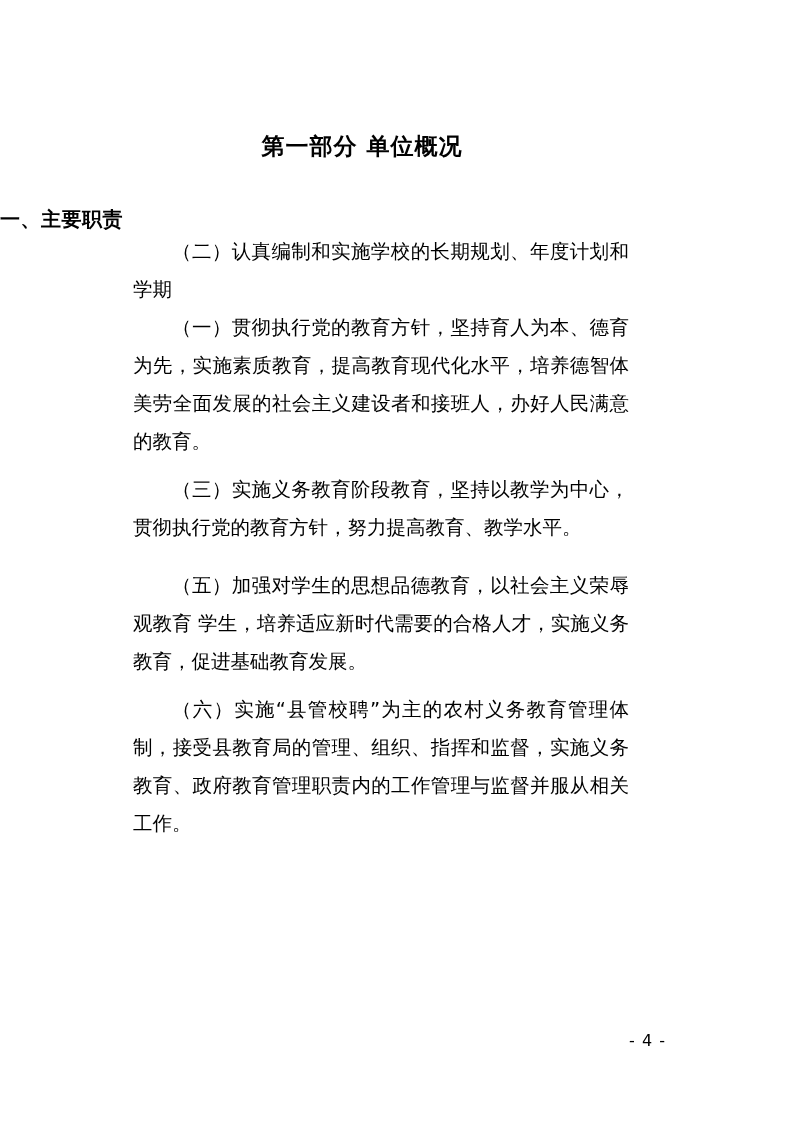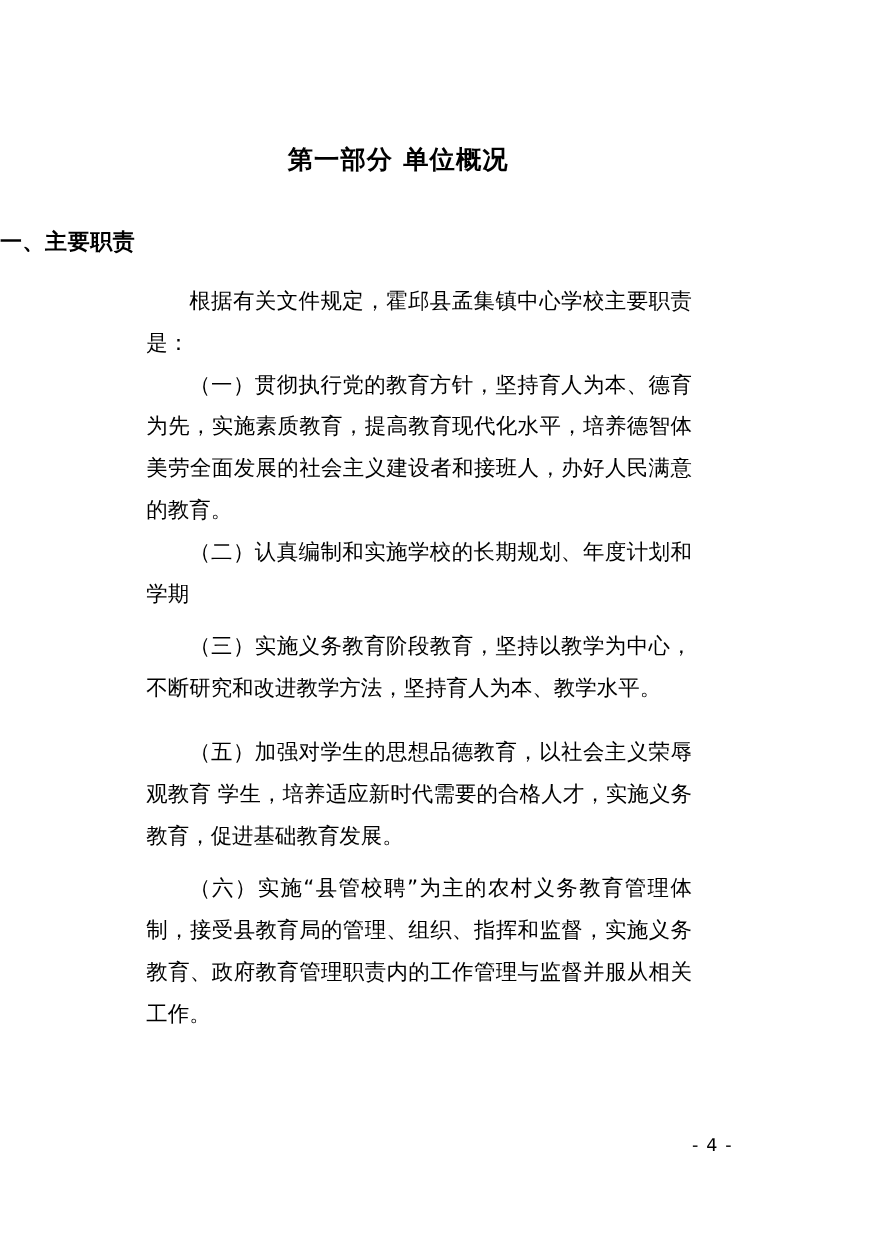--- a/index.html
+++ b/index.html
@@ -75,7 +75,6 @@
 
   <div class="body-block">
 
-    <p class="para first">根据有关文件规定，霍邱县孟集镇中心学校主要职责是：</p>
 
     <p class="para">（一）贯彻执行党的教育方针，坚持育人为本、德育为先，实施素质教育，提高教育现代化水平，培养德智体美劳全面发展的社会主义建设者和接班人，办好人民满意的教育。</p>
 

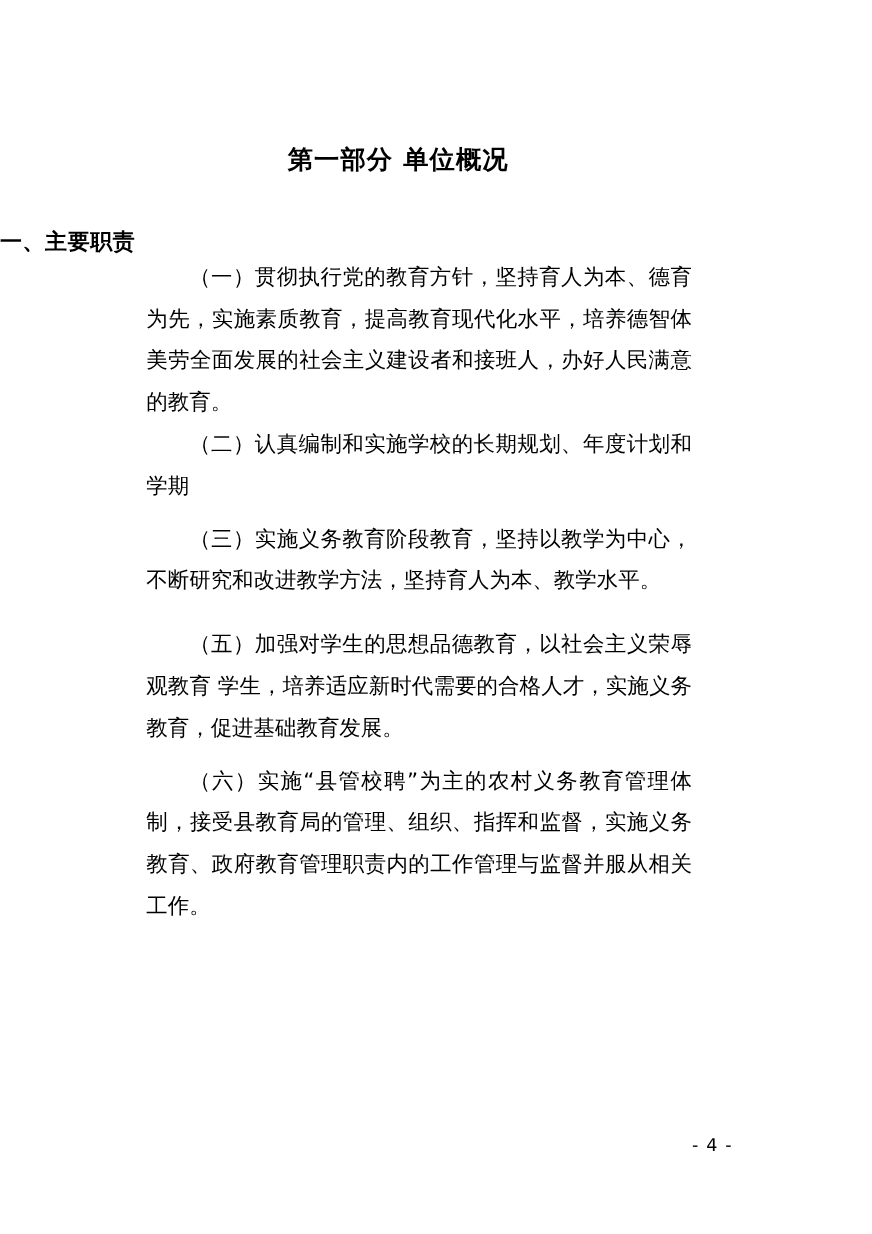--- a/index.html
+++ b/index.html
@@ -76,9 +76,9 @@
   <div class="body-block">
 
 
+    <p class="para">（二）认真编制和实施学校的长期规划、年度计划和学期</p>
+
     <p class="para">（一）贯彻执行党的教育方针，坚持育人为本、德育为先，实施素质教育，提高教育现代化水平，培养德智体美劳全面发展的社会主义建设者和接班人，办好人民满意的教育。</p>
-
-    <p class="para">（二）认真编制和实施学校的长期规划、年度计划和学期</p>
 
 
     <div class="gap-sm"></div>

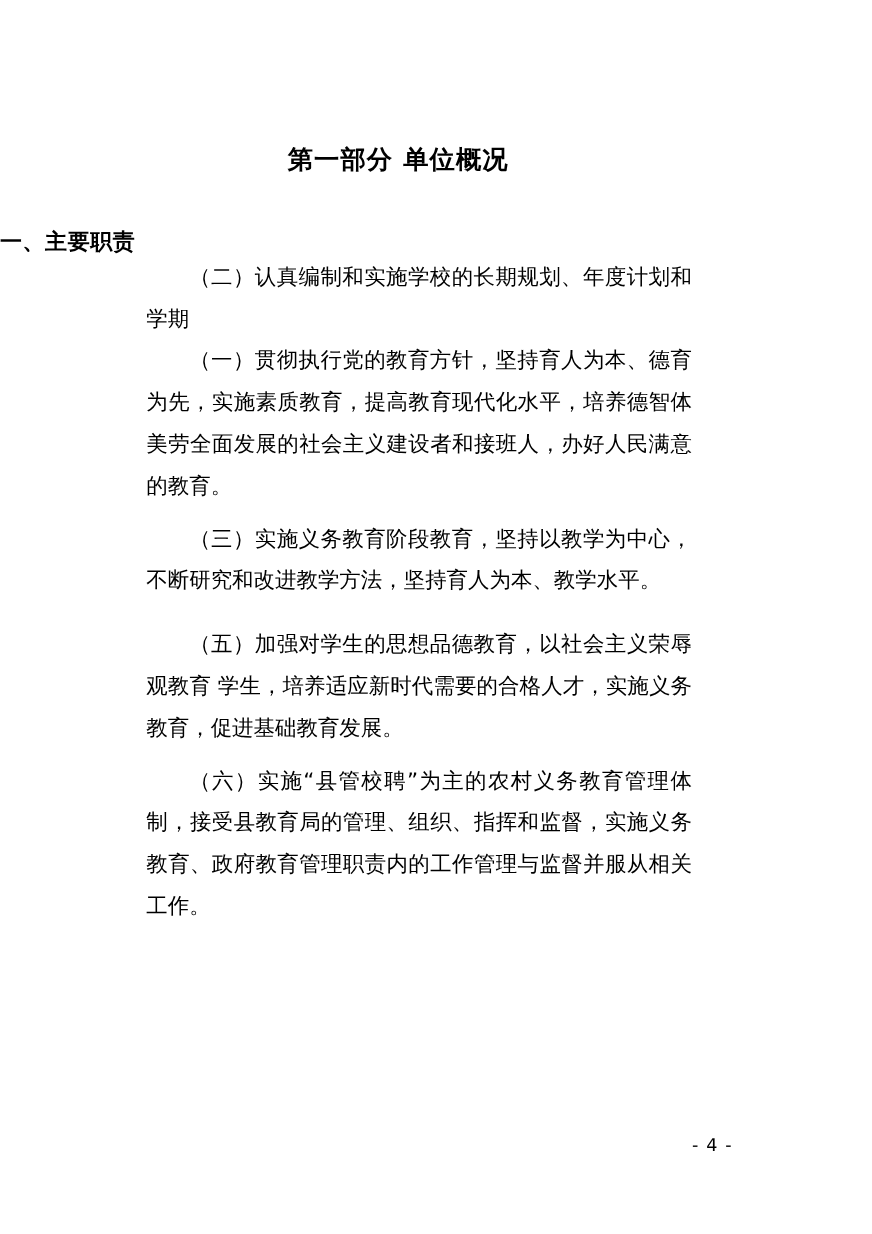--- a/index.html
+++ b/index.html
@@ -83,7 +83,7 @@
 
     <div class="gap-sm"></div>
 
-    <p class="para">（三）实施义务教育阶段教育，坚持以教学为中心，不断研究和改进教学方法，坚持育人为本、教学水平。</p>
+    <p class="para">（三）实施义务教育阶段教育，坚持以教学为中心，贯彻执行党的教育方针，努力提高教育、教学水平。</p>
 
     <div class="gap-sm"></div>
 

